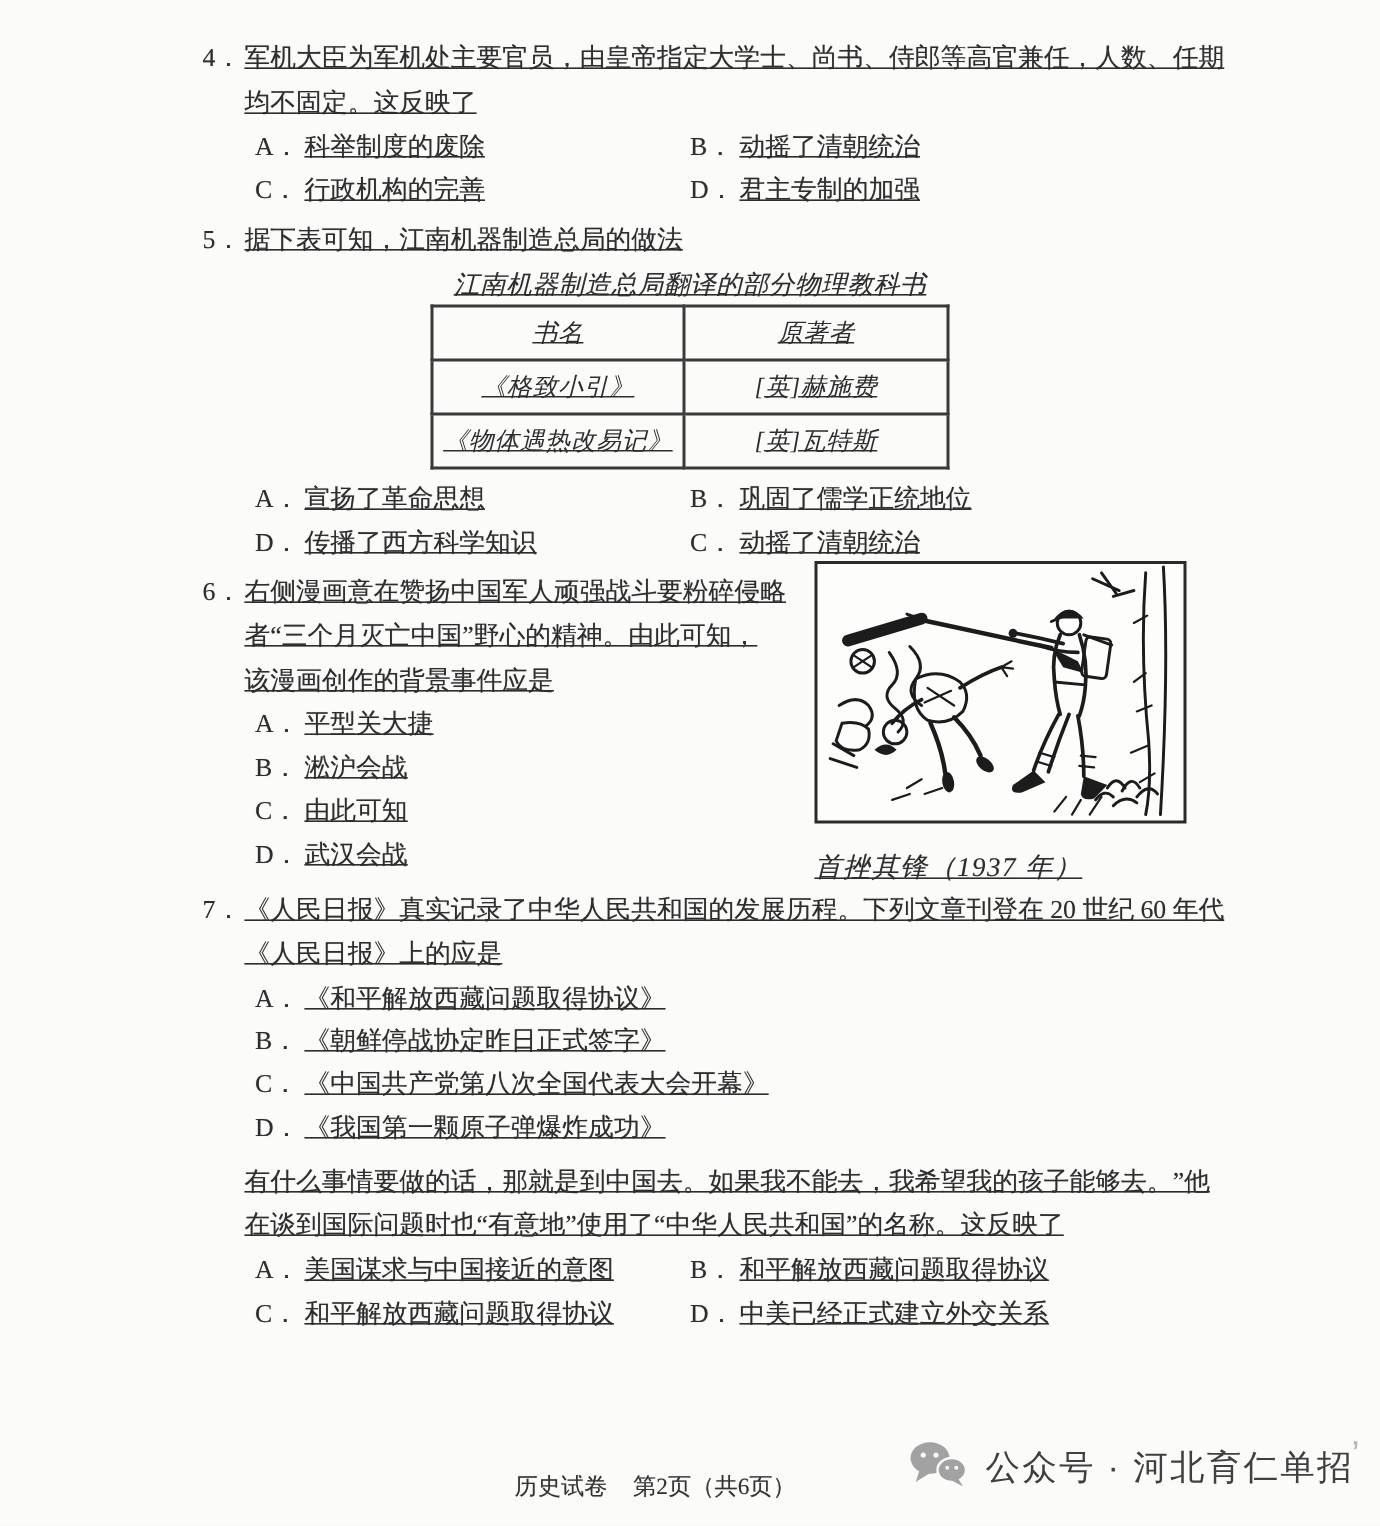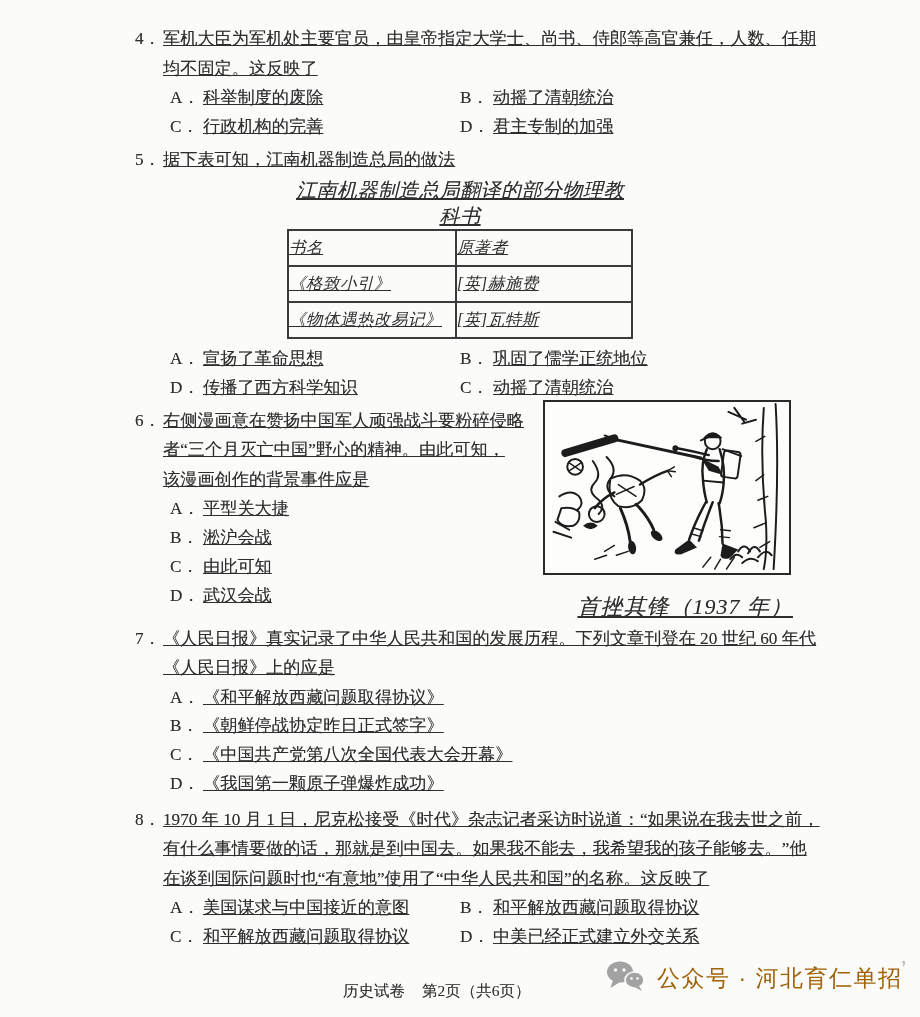--- a/index.html
+++ b/index.html
@@ -33,7 +33,7 @@
   
   .tbl-title {
     width:346px; margin-left:152px; margin-top:3px;
-    text-align:center; font-size:20px; line-height:26px;
+    text-align:center; font-size:17px; line-height:26px;
     font-style:italic; letter-spacing:.5px;
     text-shadow:0 0 .5px rgba(40,40,40,.4);
   }

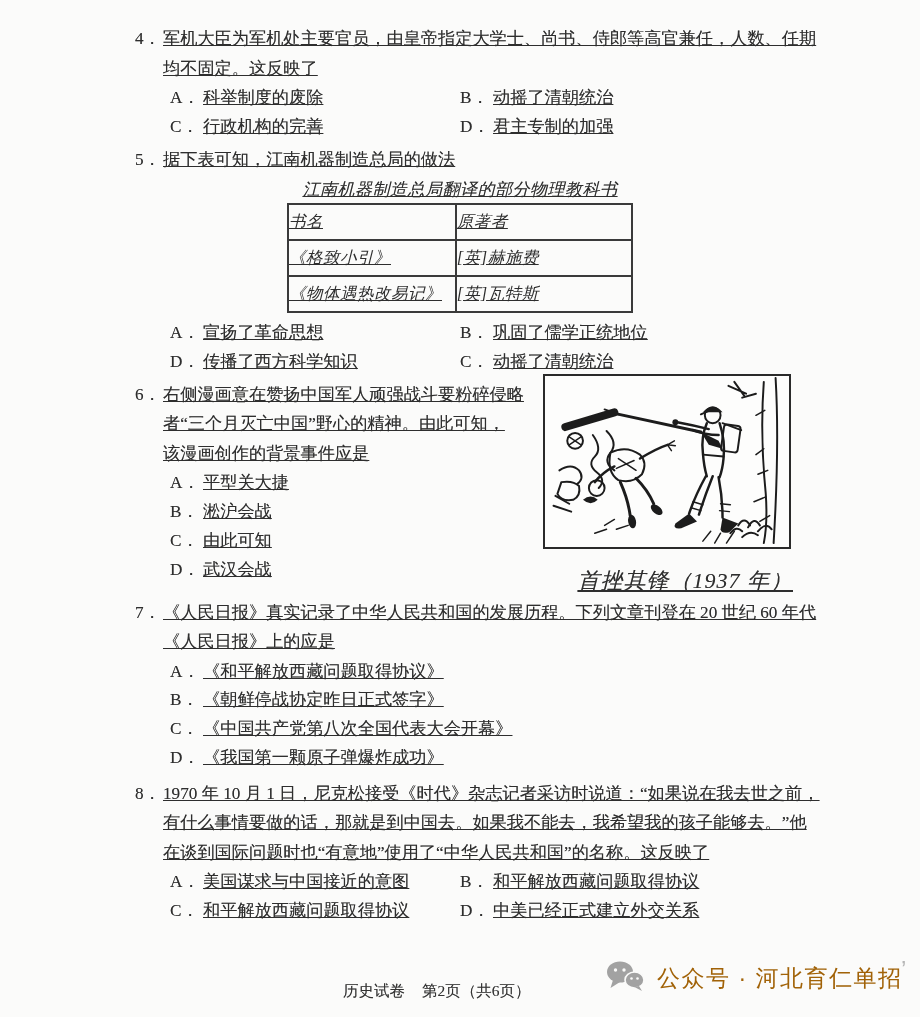--- a/index.html
+++ b/index.html
@@ -43,7 +43,7 @@
   }
   table.booktable td, table.booktable th {
     border:2px solid #3a3a3a; height:36px;
-    text-align:left; vertical-align:middle;
+    text-align:center; vertical-align:middle;
     font-size:16.5px; font-weight:normal; font-style:italic;
     letter-spacing:.5px;
   }

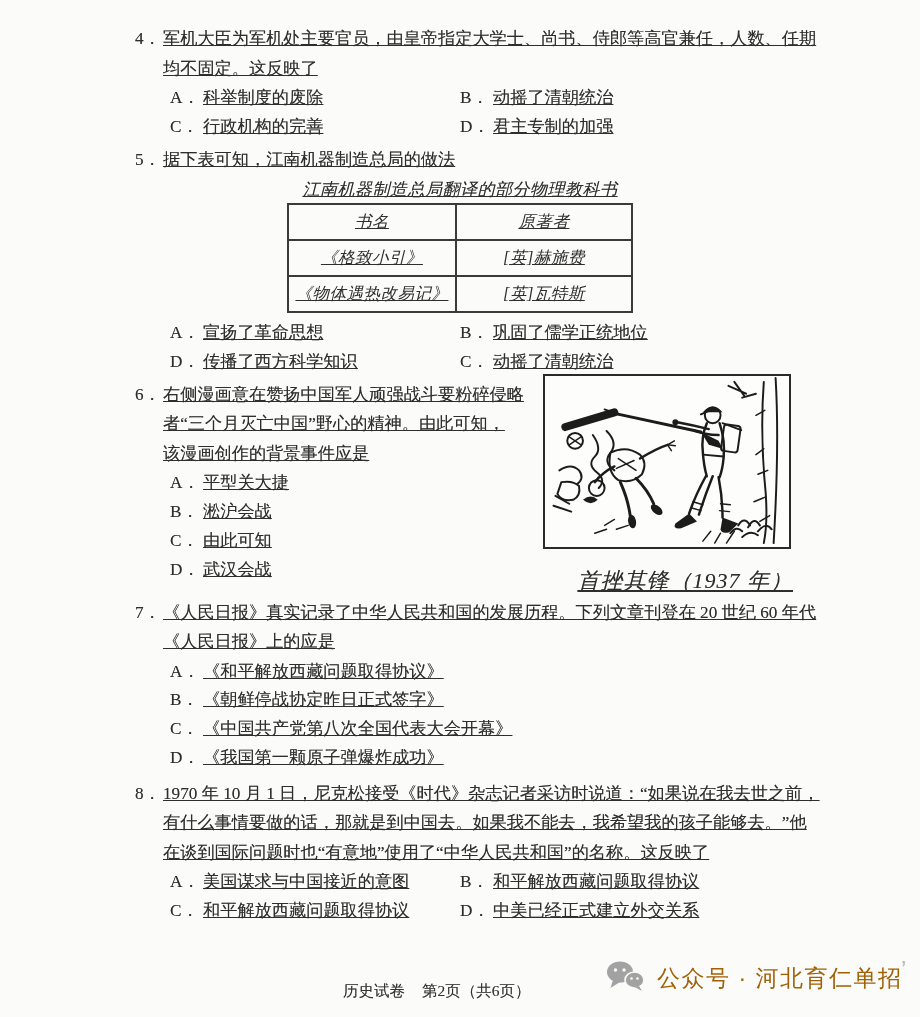--- a/index.html
+++ b/index.html
@@ -57,7 +57,7 @@
     width:248px; height:175px; border:2px solid #2a2a2a; background:#fdfdfc;
   }
   .fig-caption {
-    margin-top:17px; text-align:right; font-size:22px;
+    margin-top:17px; text-align:left; font-size:18px;
     font-style:italic; letter-spacing:1px;
     text-shadow:0 0 .5px rgba(40,40,40,.4);
   }

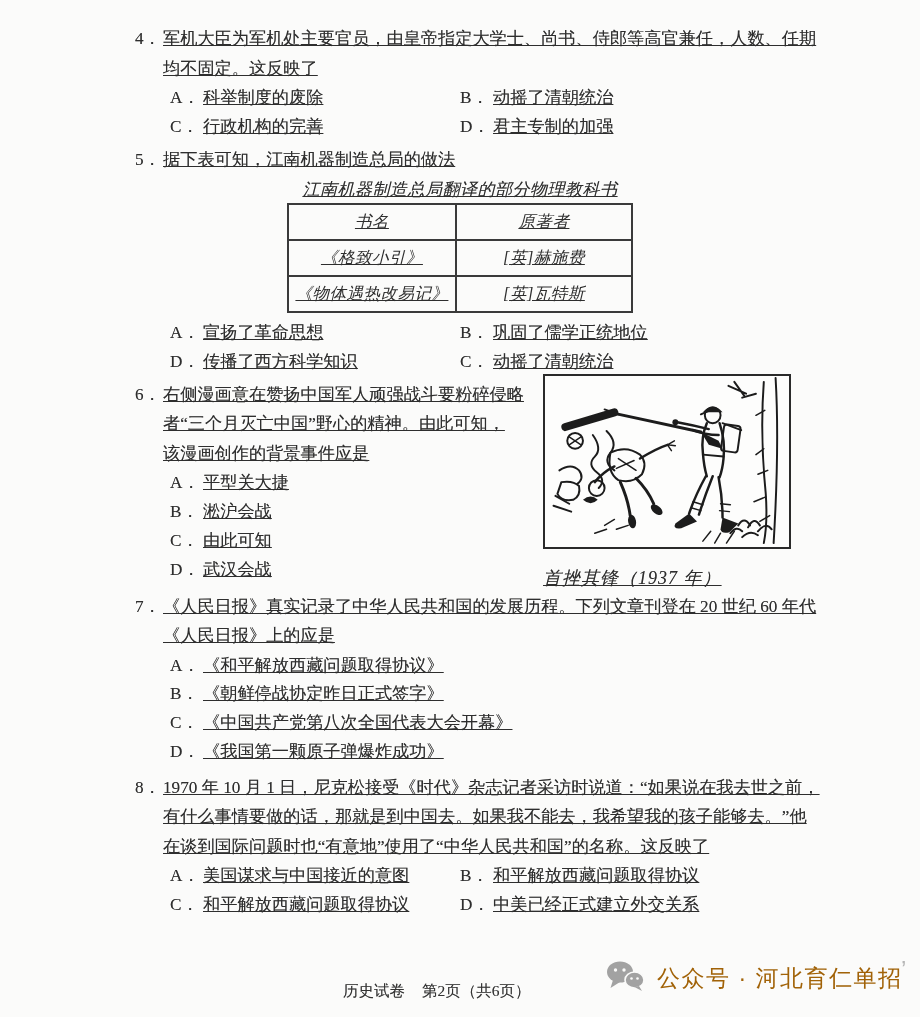--- a/index.html
+++ b/index.html
@@ -214,7 +214,6 @@
     </section>
 
     <section class="question" style="margin-top:6px;">
-      <div class="qline"><span class="qnum">8．</span><span>1970 年 10 月 1 日，尼克松接受《时代》杂志记者采访时说道：“如果说在我去世之前，</span></div>
       <div class="qline cont">有什么事情要做的话，那就是到中国去。如果我不能去，我希望我的孩子能够去。”他</div>
       <div class="qline cont">在谈到国际问题时也“有意地”使用了“中华人民共和国”的名称。这反映了</div>
       <div class="options grid2">

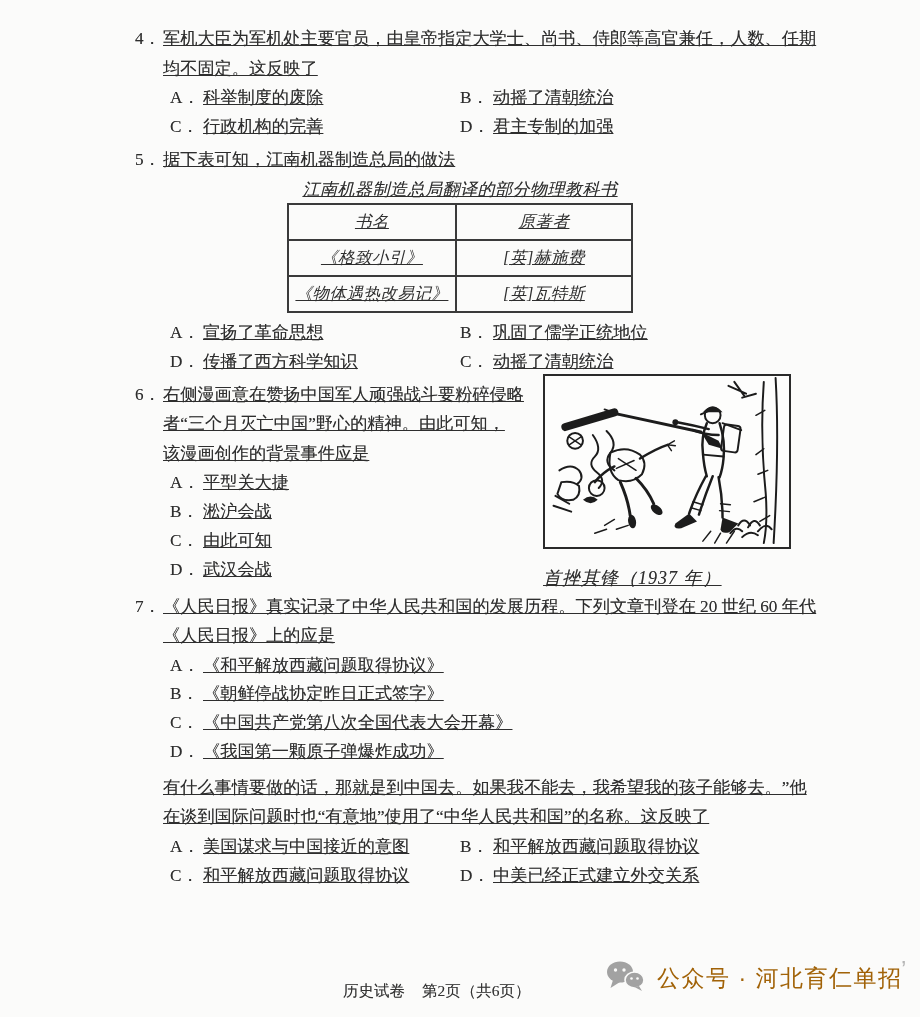--- a/index.html
+++ b/index.html
@@ -75,7 +75,7 @@
     font-family:"Liberation Sans","DejaVu Sans",sans-serif;
   }
   .wm-text {
-    margin-left:11px; font-size:23px; color:#a16207; letter-spacing:1.5px;
+    margin-left:11px; font-size:23px; color:#404040; letter-spacing:1.5px;
     white-space:nowrap;
   }
   .edge-mark {

